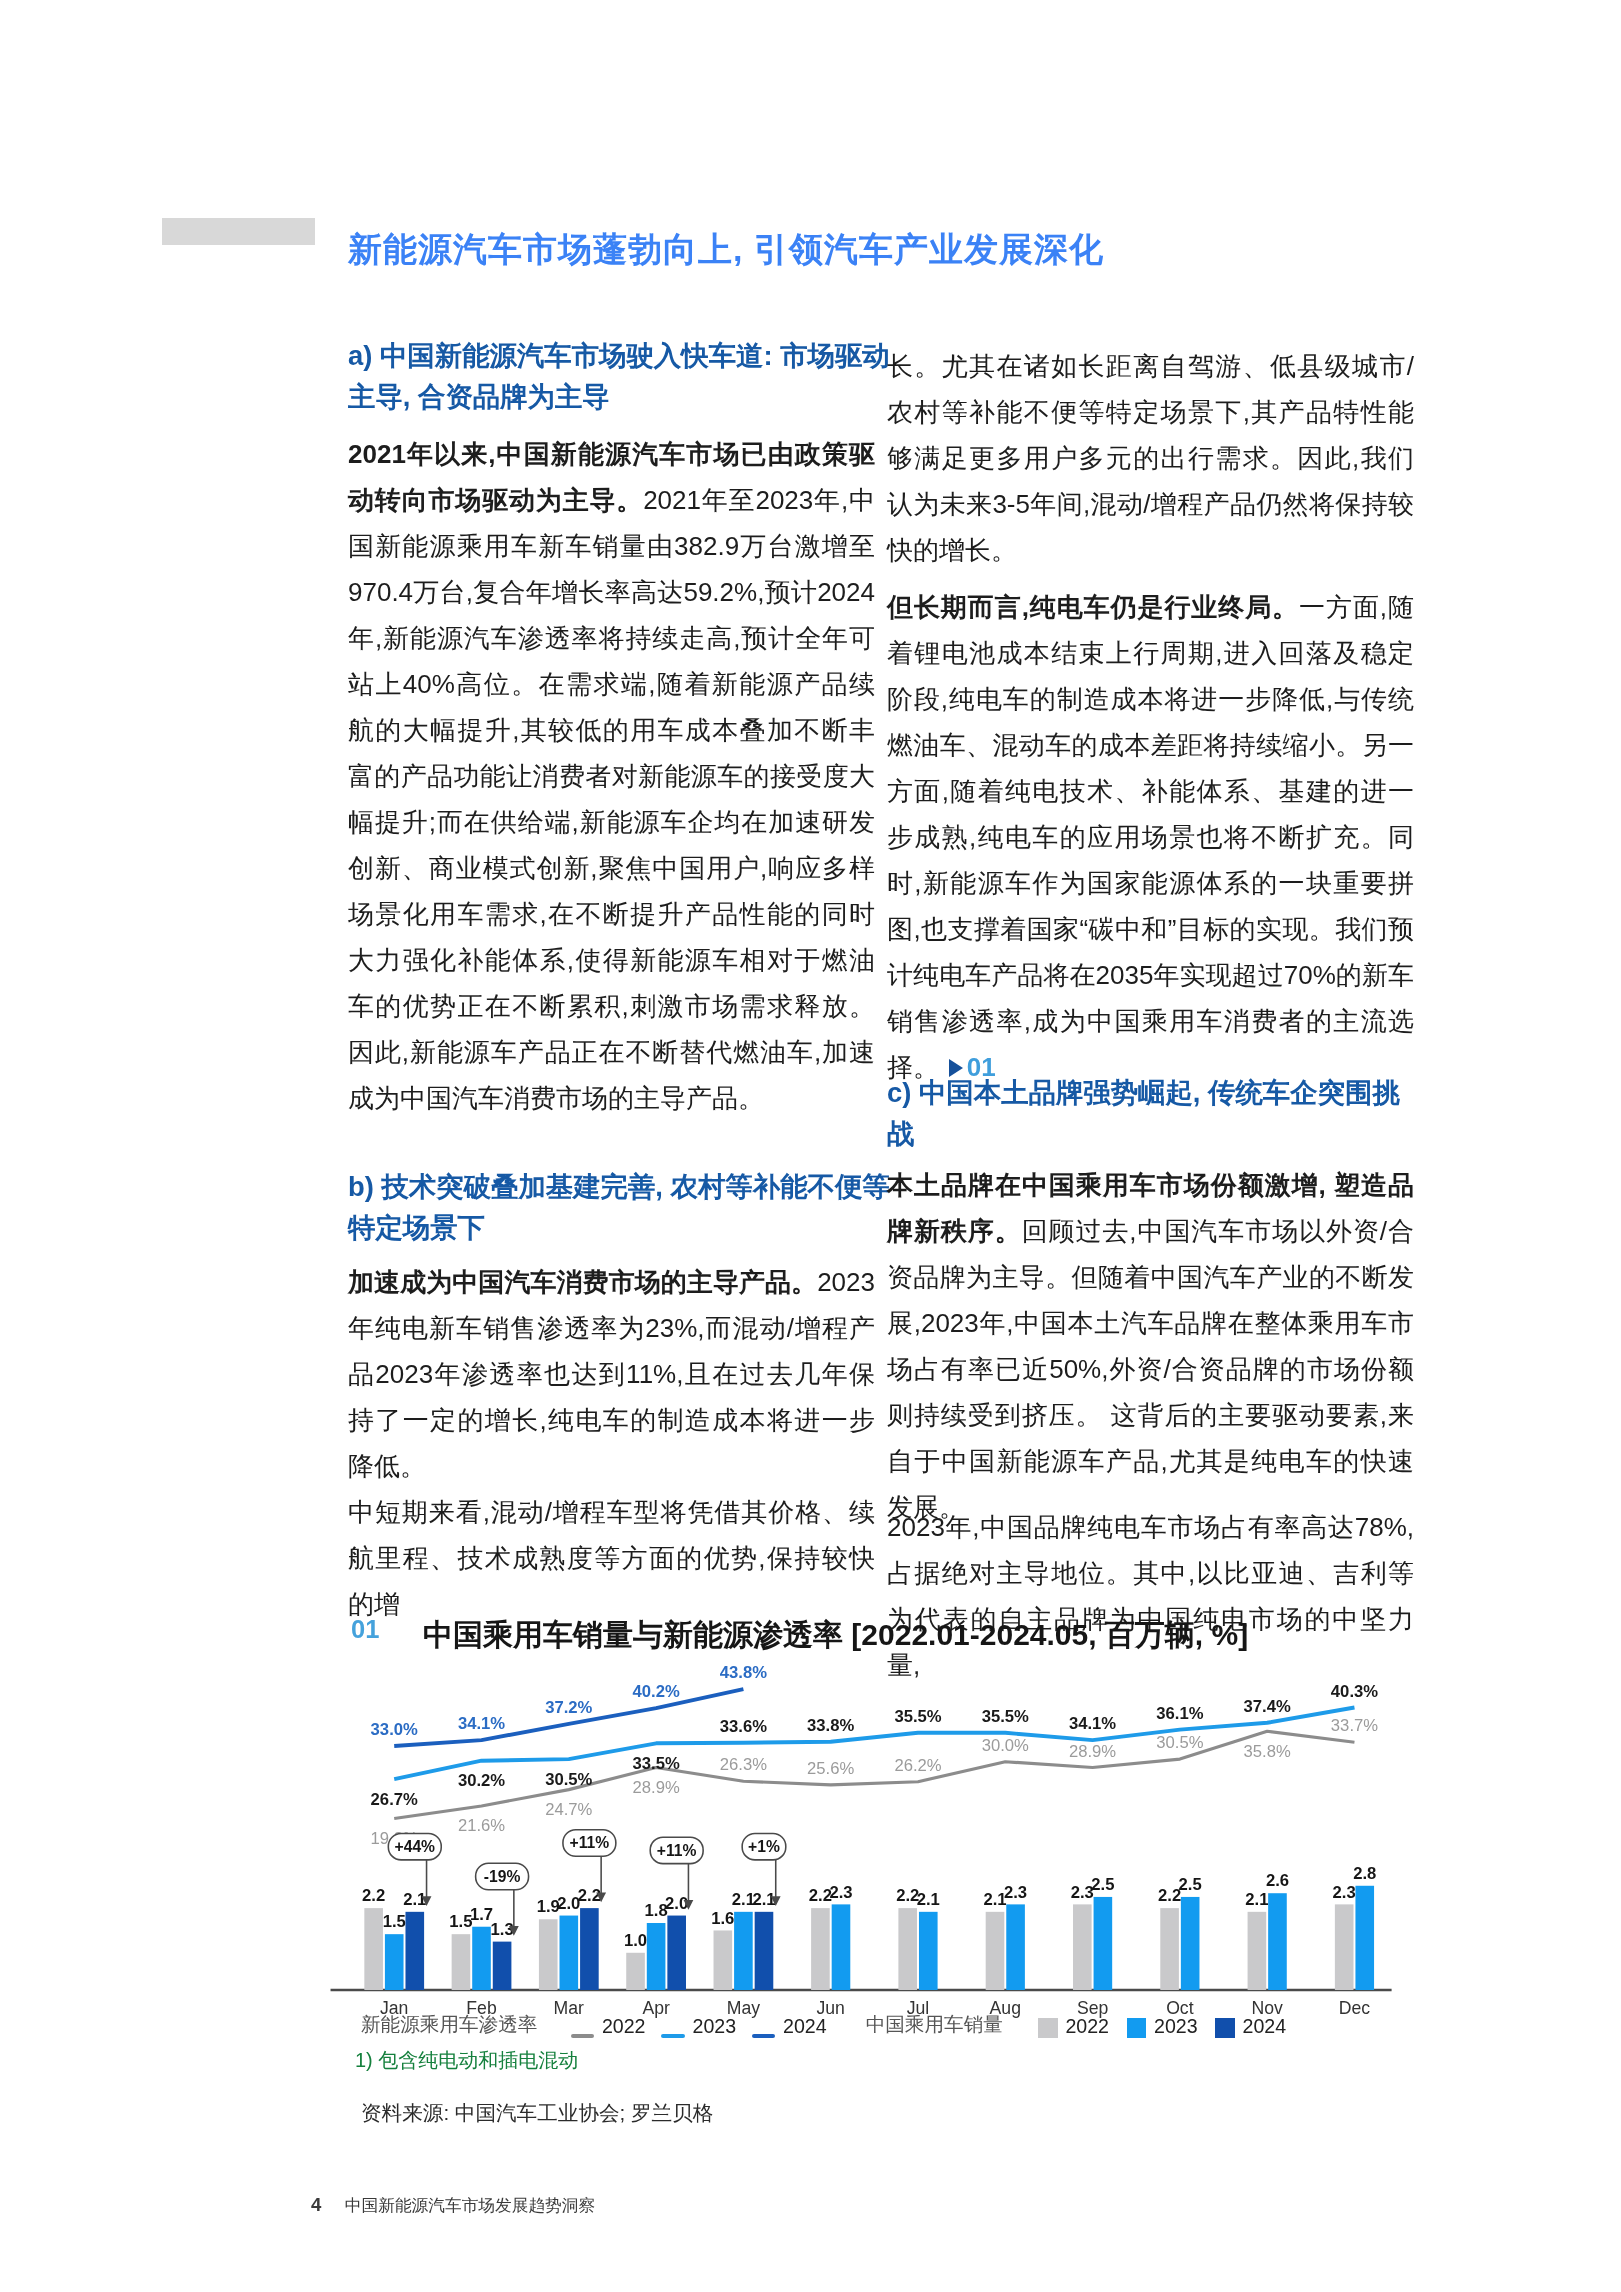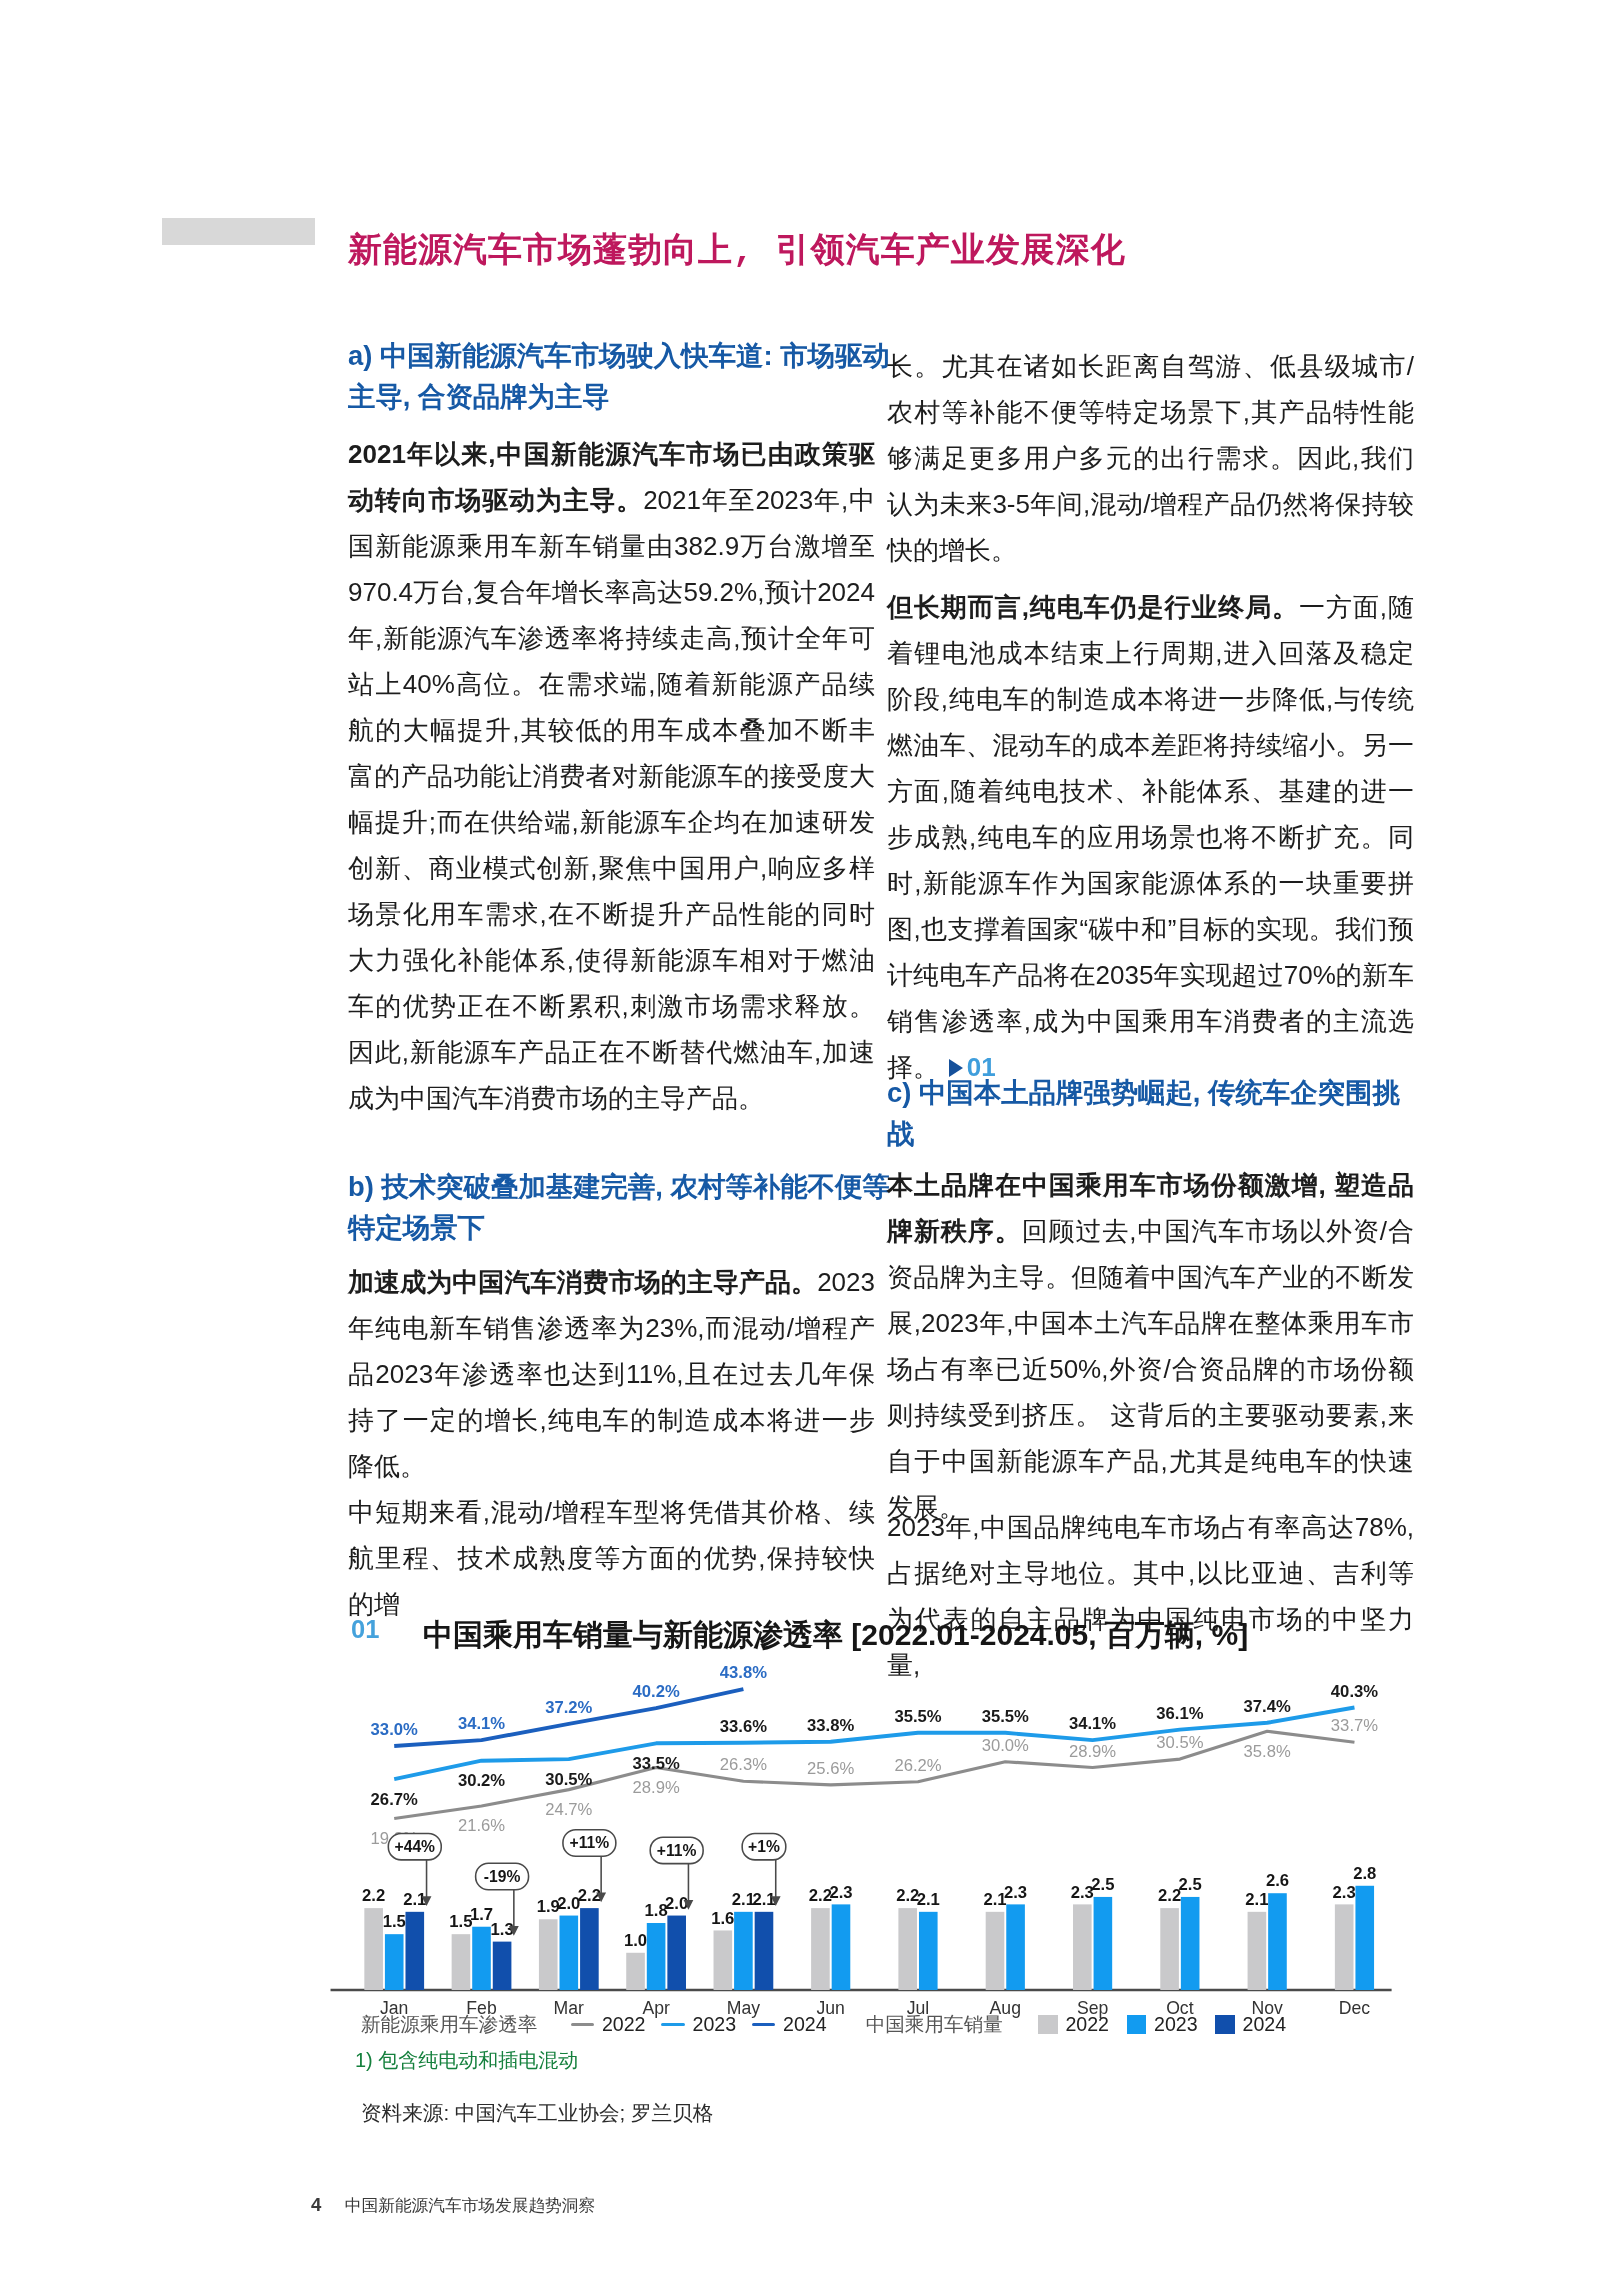--- a/index.html
+++ b/index.html
@@ -6,7 +6,7 @@
   .page{position:relative;width:1621px;height:2293px;background:#fff;overflow:hidden;
         font-family:"Liberation Sans","DejaVu Sans",sans-serif;color:#1f1f1f;}
   .hdr-bar{position:absolute;left:162px;top:218px;width:153px;height:26.5px;background:#d8d8d8;}
-  .hdr-title{position:absolute;left:348px;top:204px;width:1078px;font-size:34px;font-weight:bold;color:#be185d;letter-spacing:1px;font-family:Liberation Mono, monospace;}
+  .hdr-title{position:absolute;left:348px;top:204px;width:1078px;font-size:34px;font-weight:bold;color:#3b82f6;letter-spacing:1px;}
   .col{position:absolute;width:527px;text-align:justify;font-size:26px;line-height:46px;color:#1d1d1d;}
   .colL{left:348px;}
   .colR{left:887px;}

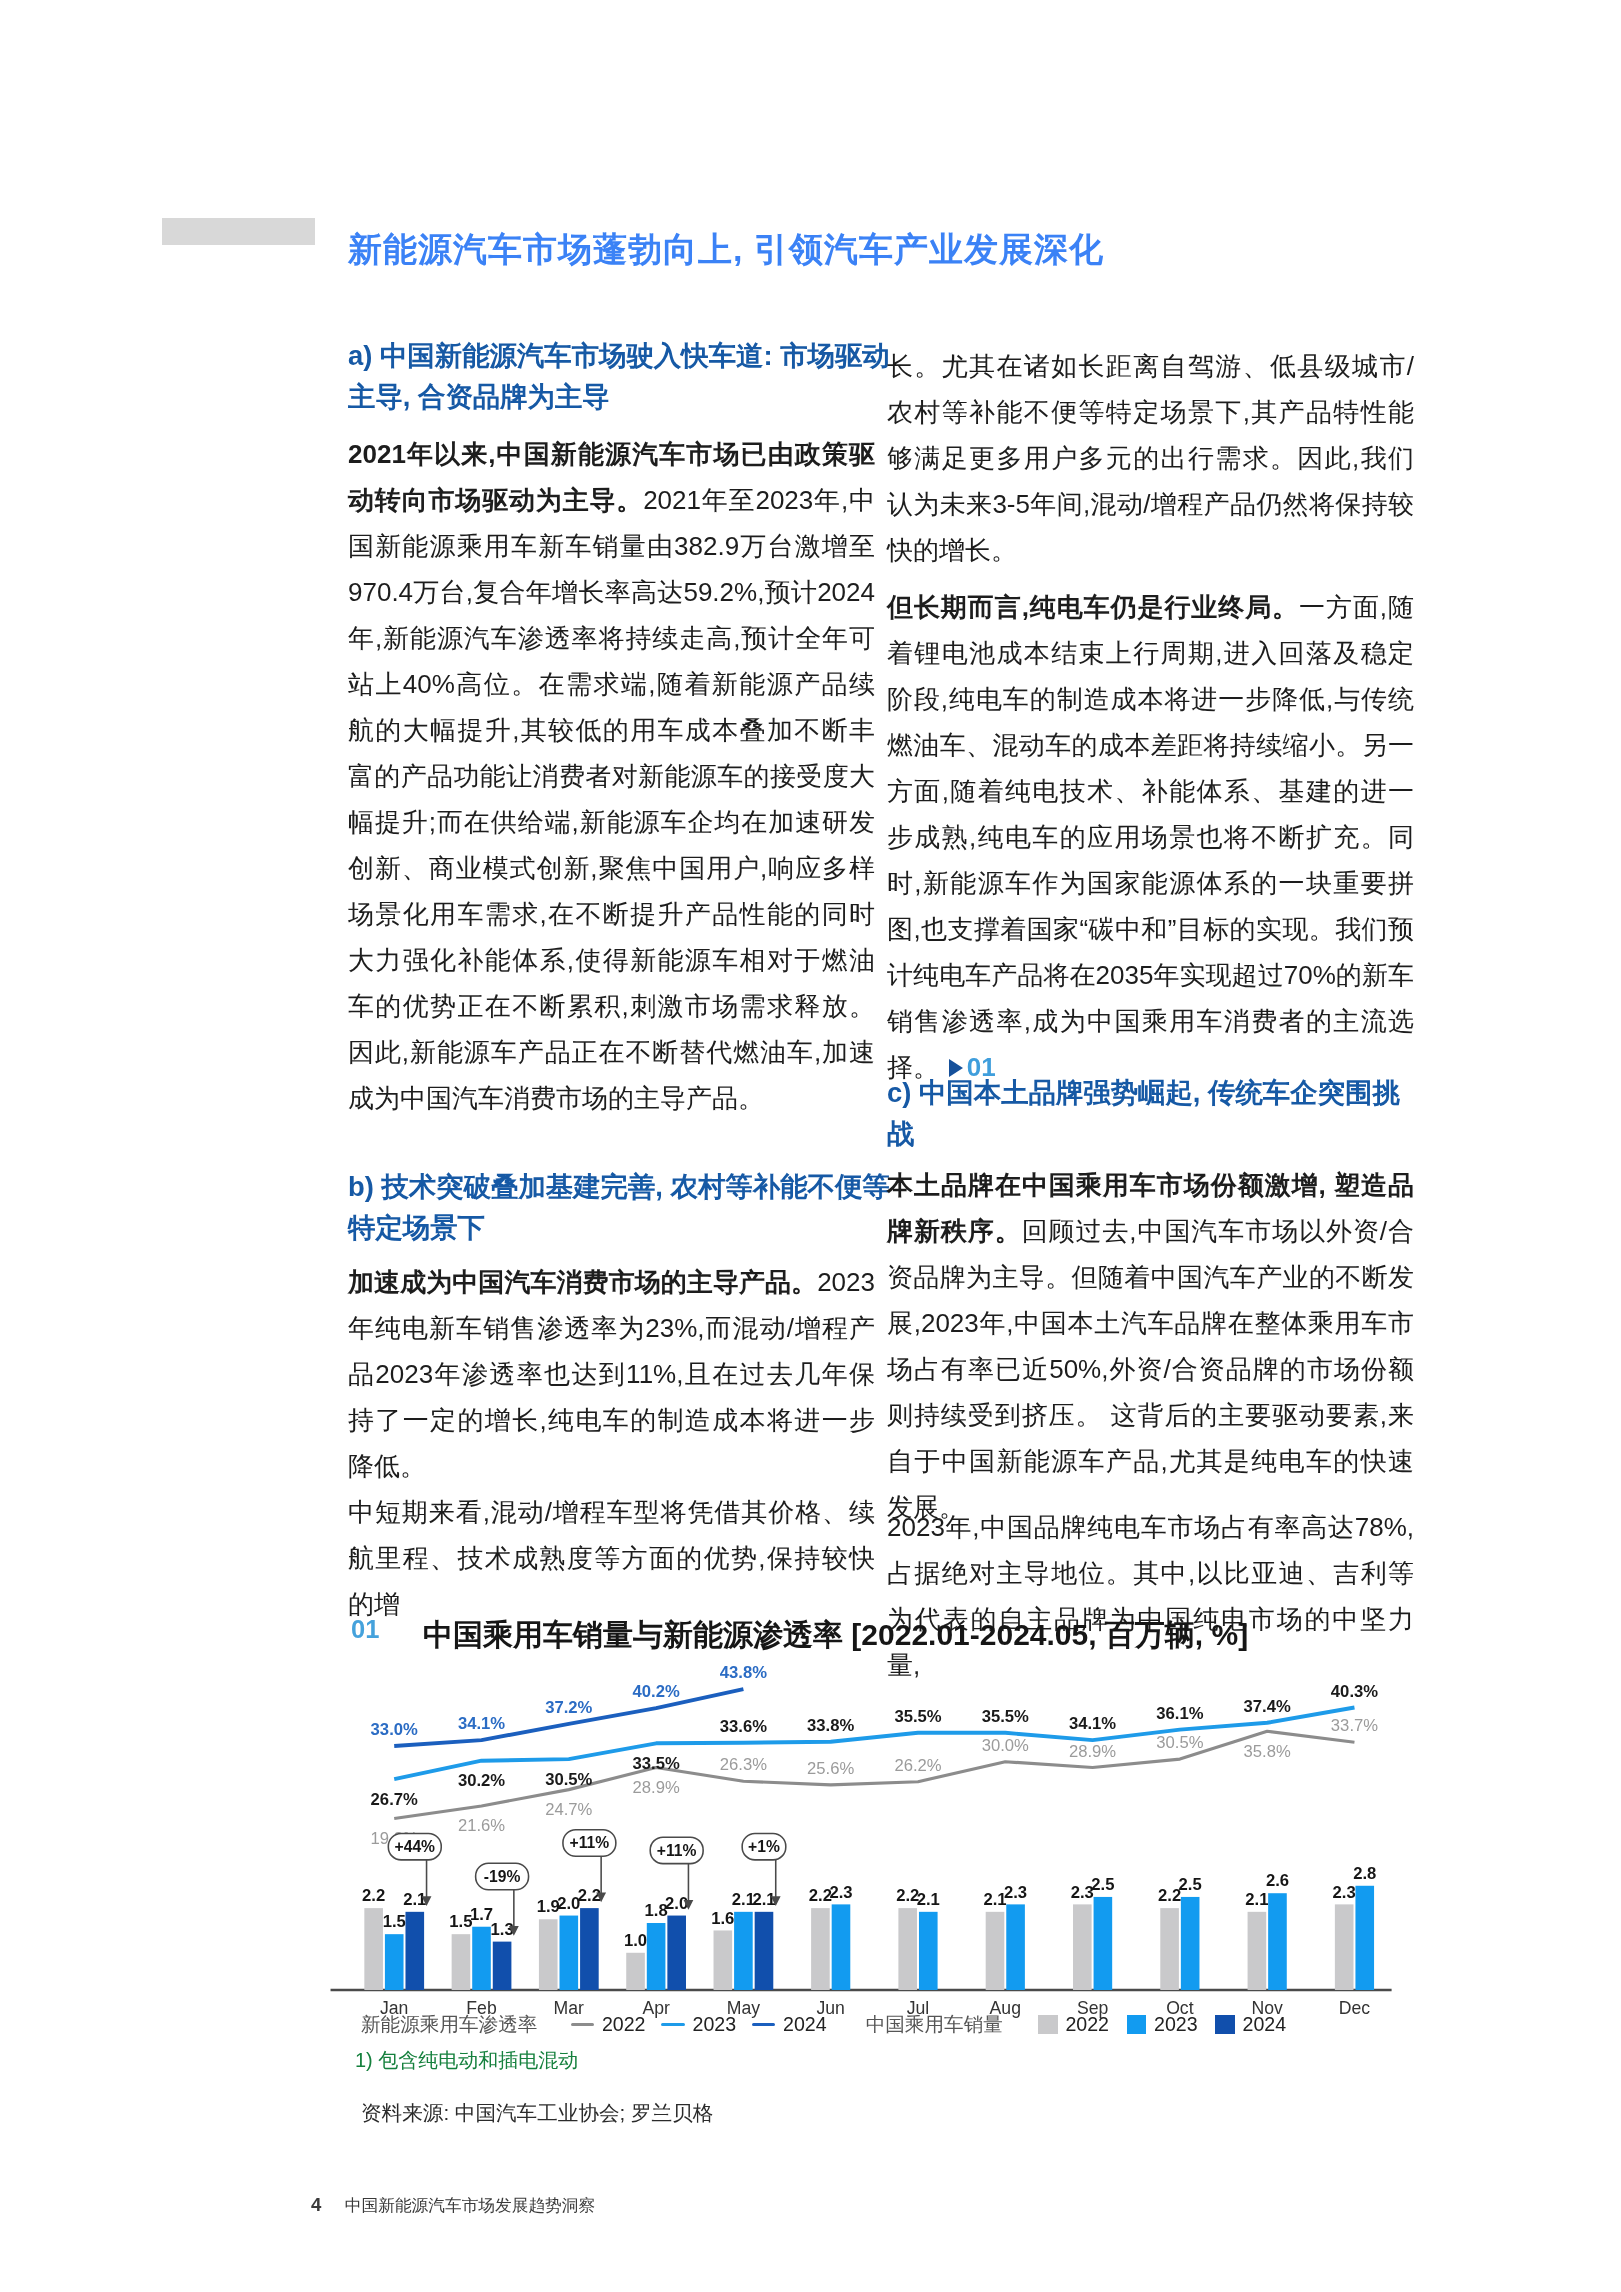--- a/index.html
+++ b/index.html
@@ -17,7 +17,7 @@
   .fig-label{position:absolute;left:351px;top:1615px;font-size:25.5px;font-weight:bold;color:#45a2dc;}
   .fig-title{position:absolute;left:423px;top:1615px;width:980px;font-size:30px;font-weight:bold;color:#161616;}
   .chart-wrap{position:absolute;left:240px;top:1652px;width:1152px;height:387px;}
-  .chart-legend{position:absolute;left:361px;top:2011px;width:1078px;display:flex;align-items:center;font-size:19.6px;color:#222;}
+  .chart-legend{position:absolute;left:361px;top:2011px;width:1078px;display:flex;align-items:flex-end;font-size:19.6px;color:#222;}
   .leg-label{color:#555;margin-right:17.6px;}
   .leg-line{display:inline-block;width:23.5px;height:3.9px;border-radius:2px;margin:0 7.8px 0 15.7px;vertical-align:middle;}
   .leg-sq{display:inline-block;width:19.6px;height:19.6px;margin:0 7.8px 0 17.6px;vertical-align:-2.9px;}

